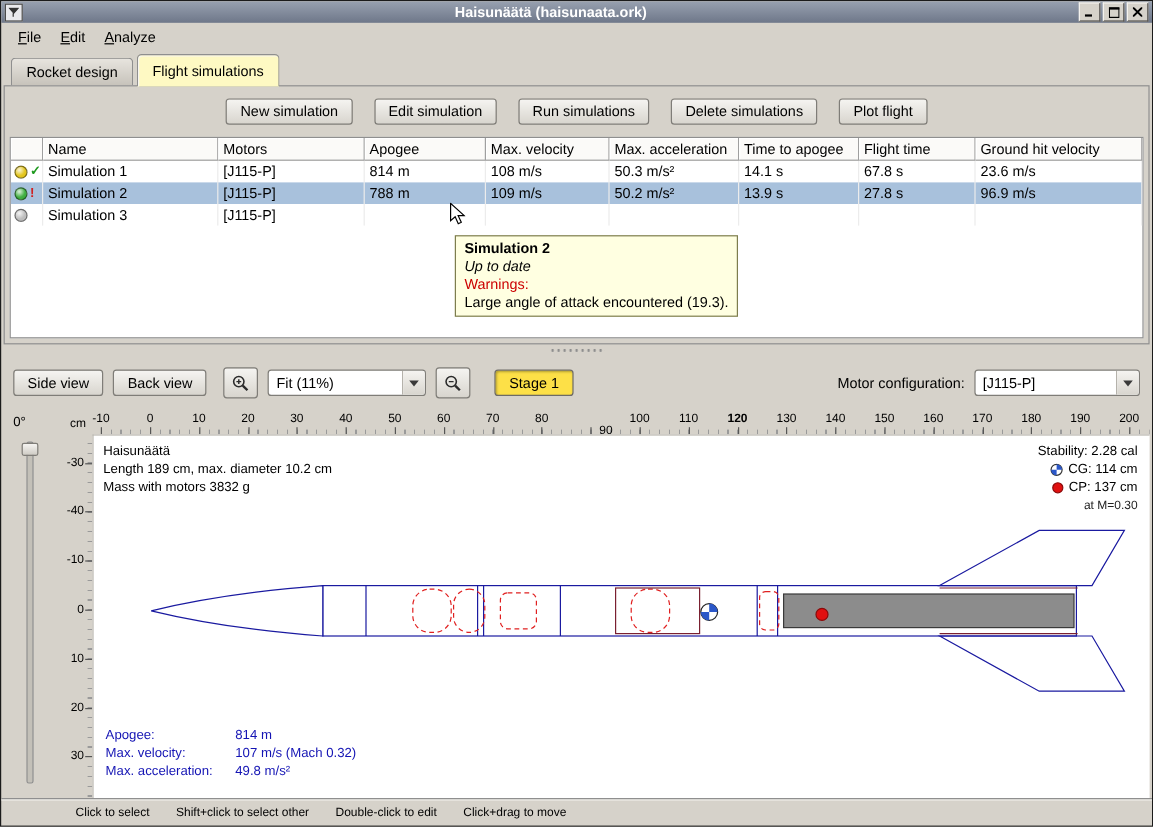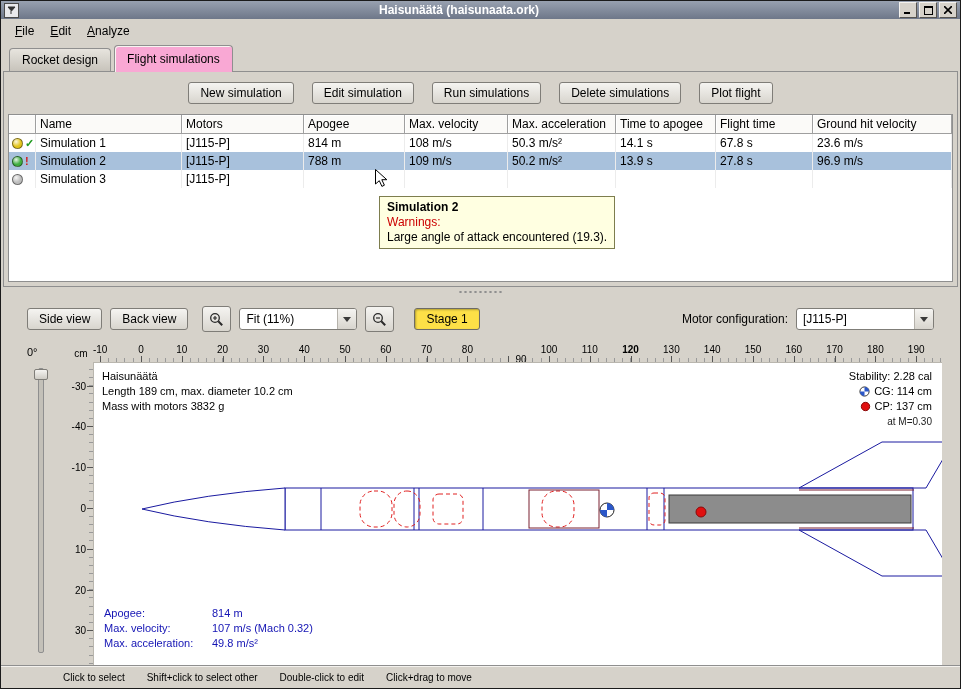--- a/index.html
+++ b/index.html
@@ -25,7 +25,7 @@
   .tabstrip{height:28px;flex:none;display:flex;align-items:flex-end;padding-left:8px;position:relative;z-index:2;}
   .tab{box-sizing:border-box;height:23px;padding:4px 12px;margin-right:3px;border:1px solid #8f8f8f;border-bottom:none;
     border-radius:4px 4px 0 0;background:linear-gradient(#e7e4de,#c7c3bb);white-space:nowrap;}
-  .tab.active{height:27px;padding-top:6px;background:#f9a8d4;margin-bottom:-1px;box-shadow:inset 1px 1px 0 #f7f5f1;}
+  .tab.active{height:27px;padding-top:6px;background:#fef9c3;margin-bottom:-1px;box-shadow:inset 1px 1px 0 #f7f5f1;}
 
   .tabpane{height:216px;flex:none;box-sizing:border-box;margin:0 2px;border:1px solid #8f8f8f;background:#d6d2ca;
     display:flex;flex-direction:column;padding-top:10px;position:relative;z-index:1;}

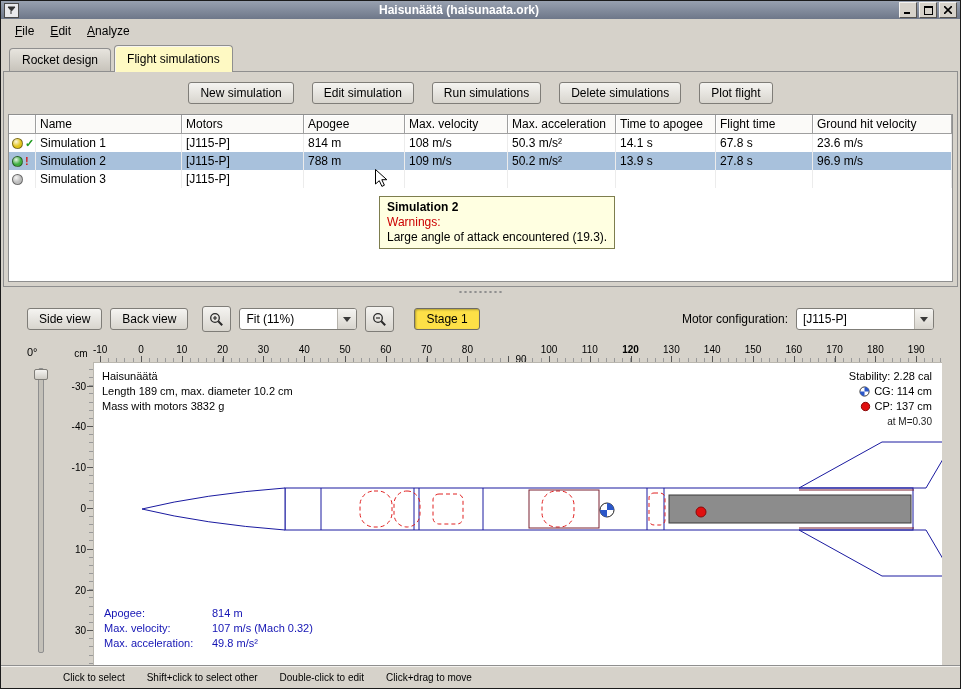--- a/index.html
+++ b/index.html
@@ -414,6 +414,7 @@
 
   <div class="tooltip">
     <div class="tt-title">Simulation 2</div>
+    <div class="tt-status">Up to date</div>
     <div class="tt-warn">Warnings:</div>
     <div>Large angle of attack encountered (19.3).</div>
   </div>

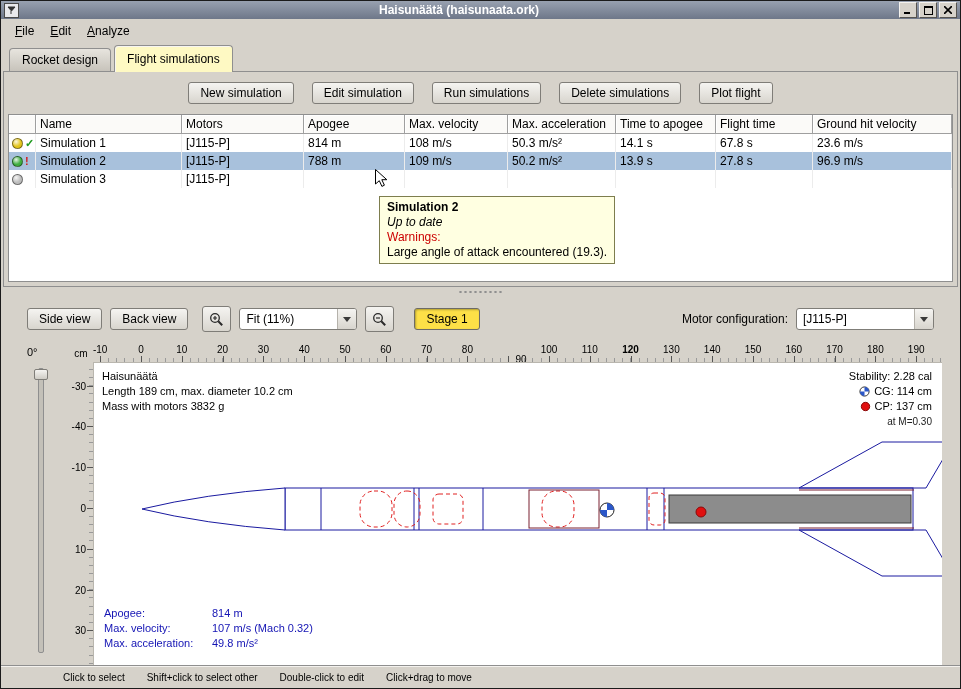--- a/index.html
+++ b/index.html
@@ -56,7 +56,7 @@
   .splitter-dots{width:46px;height:4px;background-image:radial-gradient(circle,#8f8f8f 1px,transparent 1.3px);background-size:5px 4px;}
 
   
-  .viewpane{flex:1;display:flex;flex-direction:column;padding:0 18px;min-height:0;}
+  .viewpane{flex:1;display:flex;flex-direction:column;padding:0 2px;min-height:0;}
   .view-toolbar{height:46px;flex:none;display:flex;align-items:center;gap:8px;padding:0 8px;}
   .combo{display:flex;align-items:stretch;height:22px;box-sizing:border-box;border:1px solid #7f7d78;border-radius:3px;background:#fff;}
   .combo-value{flex:1;display:flex;align-items:center;padding:0 6px;white-space:nowrap;overflow:hidden;}

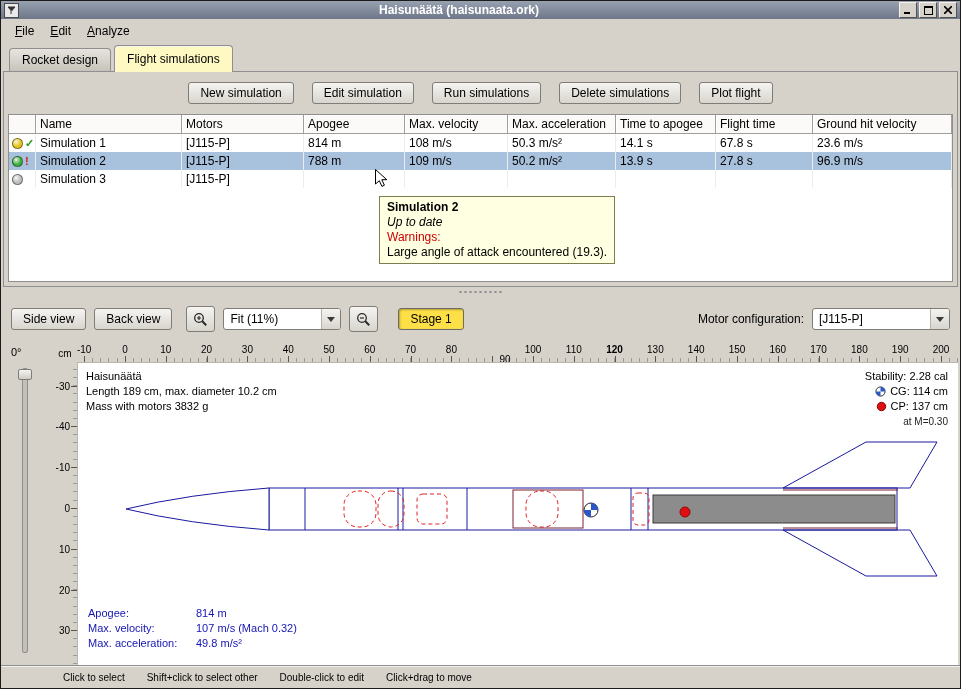--- a/index.html
+++ b/index.html
@@ -233,7 +233,7 @@
           <path d="M4,6 h4 M6,4 v4" stroke="#2a2a2a" stroke-width="1.2"></path>
         </svg>
       </div>
-      <div class="combo" style="width:118px">
+      <div class="combo" style="width:132px">
         <div class="combo-value">Fit (11%)</div>
         <div class="combo-arrow">
             <span class="tri-down"></span>

